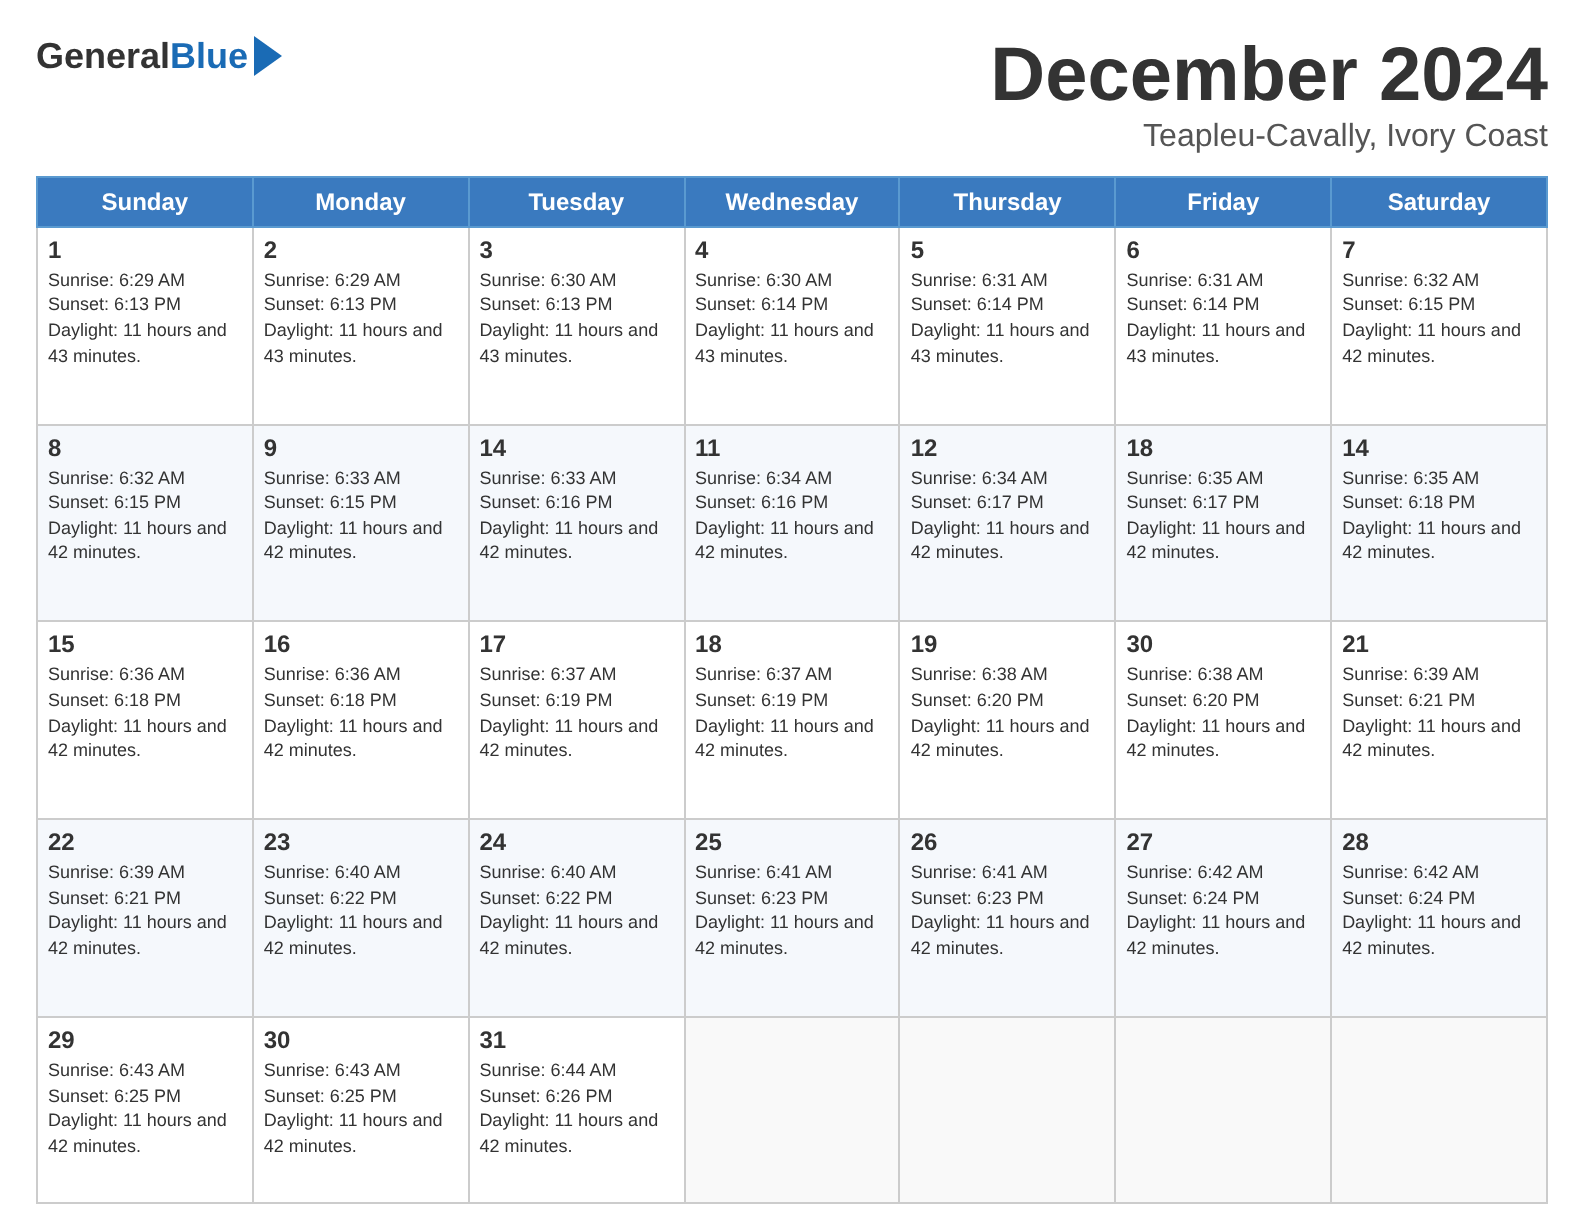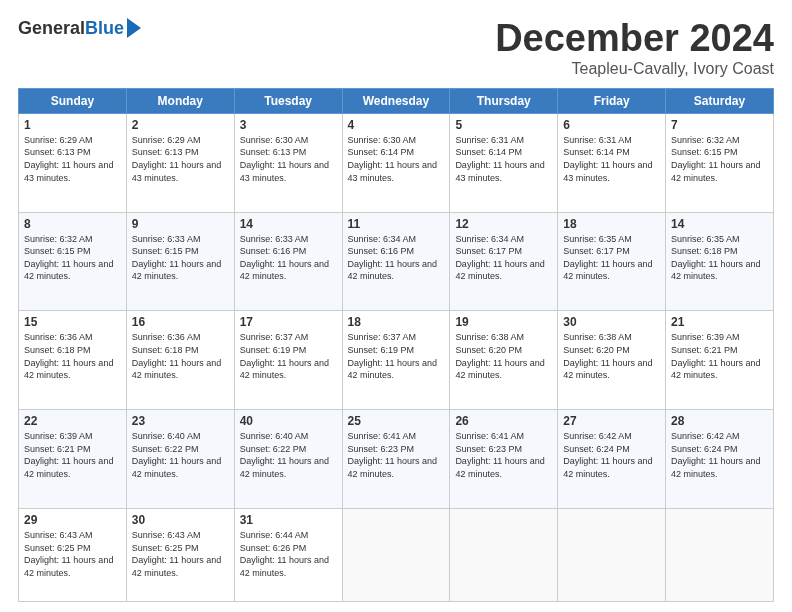--- a/index.html
+++ b/index.html
@@ -332,7 +332,7 @@
         </div>
       </td>
           <td>
-        <span class="day-num">40</span>
+        <span class="day-num">24</span>
         <div class="day-info">
           Sunrise: 6:40 AM<br>
           Sunset: 6:22 PM<br>

